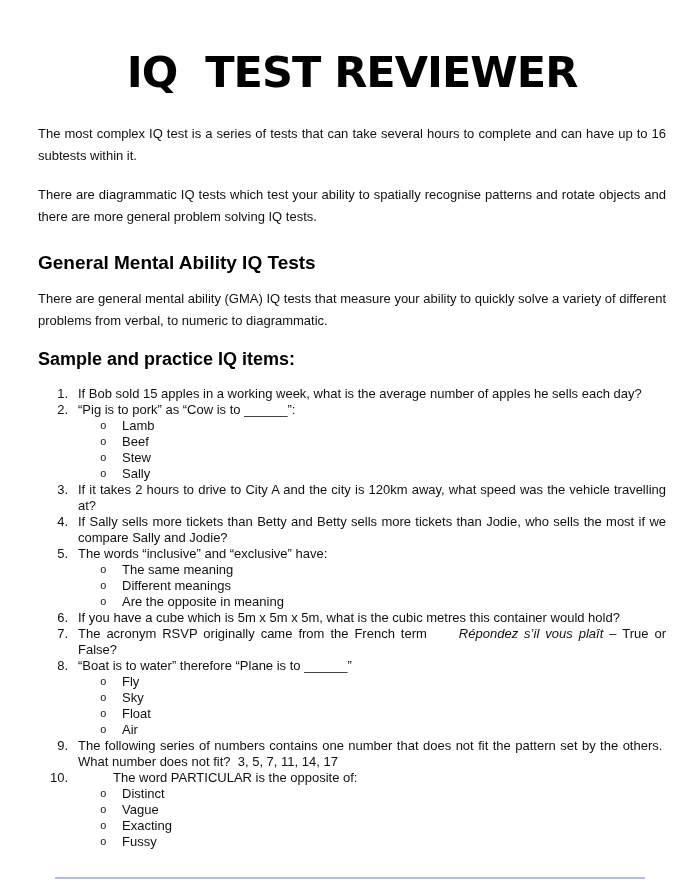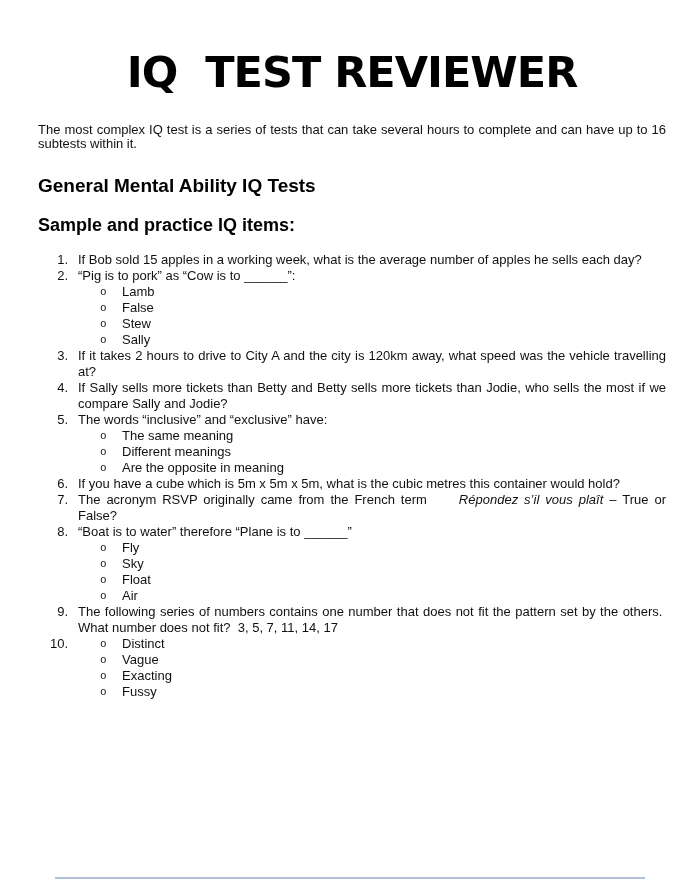--- a/index.html
+++ b/index.html
@@ -33,7 +33,7 @@
   p.para {
     margin:17px 0 0;
     font-size:13px;
-    line-height:14px;
+    line-height:22px;
     text-align:justify;
   }
   p.para.p-first { margin-top:26px; }

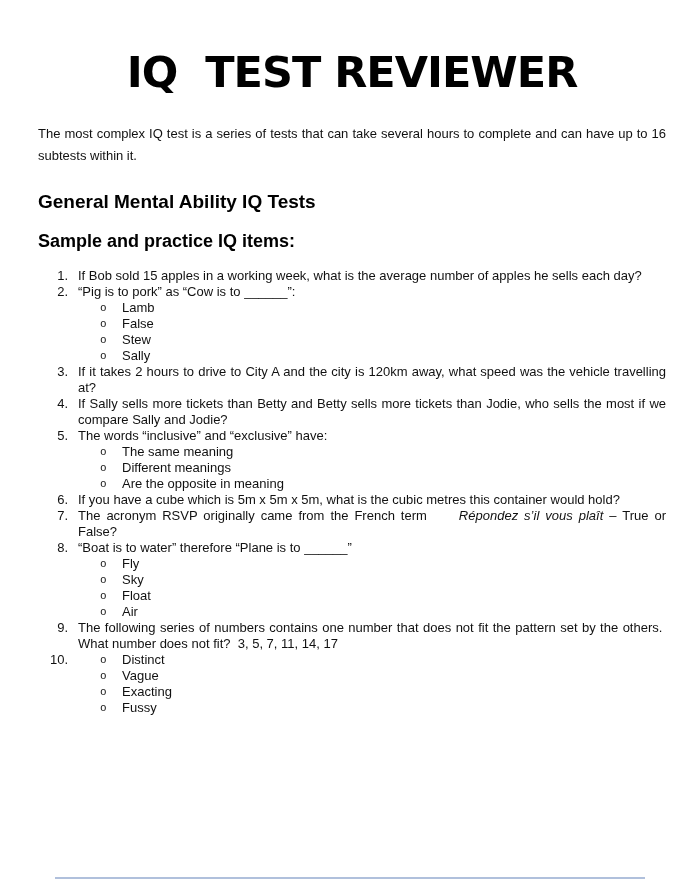--- a/index.html
+++ b/index.html
@@ -90,6 +90,7 @@
 
     <p class="para p-first">The most complex IQ test is a series of tests that can take several hours to complete and can have up to 16 subtests within it.</p>
 
+    <p class="para">There are diagrammatic IQ tests which test your ability to spatially recognise patterns and rotate objects and there are more general problem solving IQ tests.</p>
 
     <h2 class="section-heading">General Mental Ability IQ Tests</h2>
 

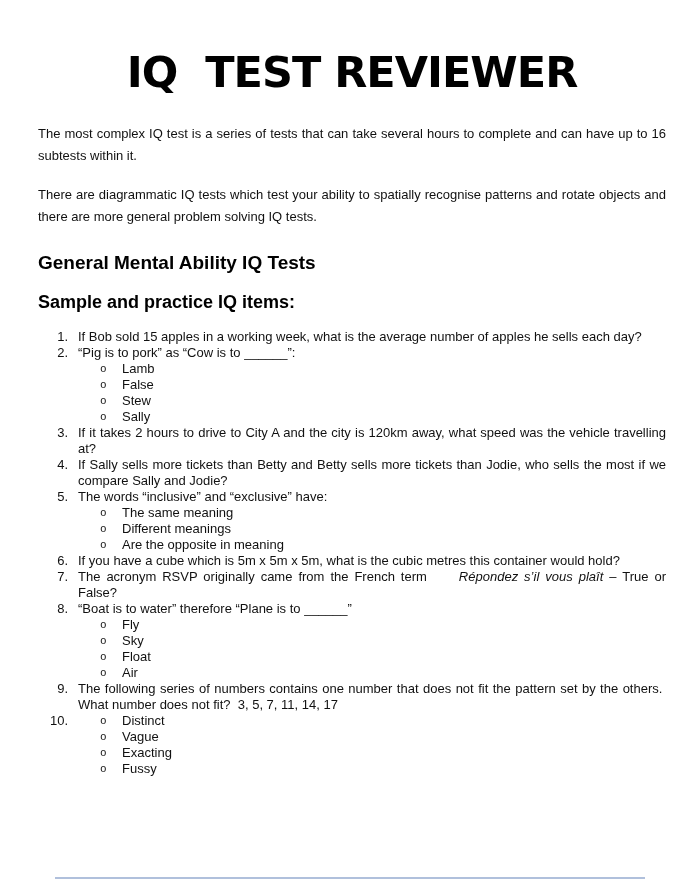--- a/index.html
+++ b/index.html
@@ -94,6 +94,7 @@
 
     <h2 class="section-heading">General Mental Ability IQ Tests</h2>
 
+    <p class="para p-section">There are general mental ability (GMA) IQ tests that measure your ability to quickly solve a variety of different problems from verbal, to numeric to diagrammatic.</p>
 
     <h3 class="subheading">Sample and practice IQ items:</h3>
 

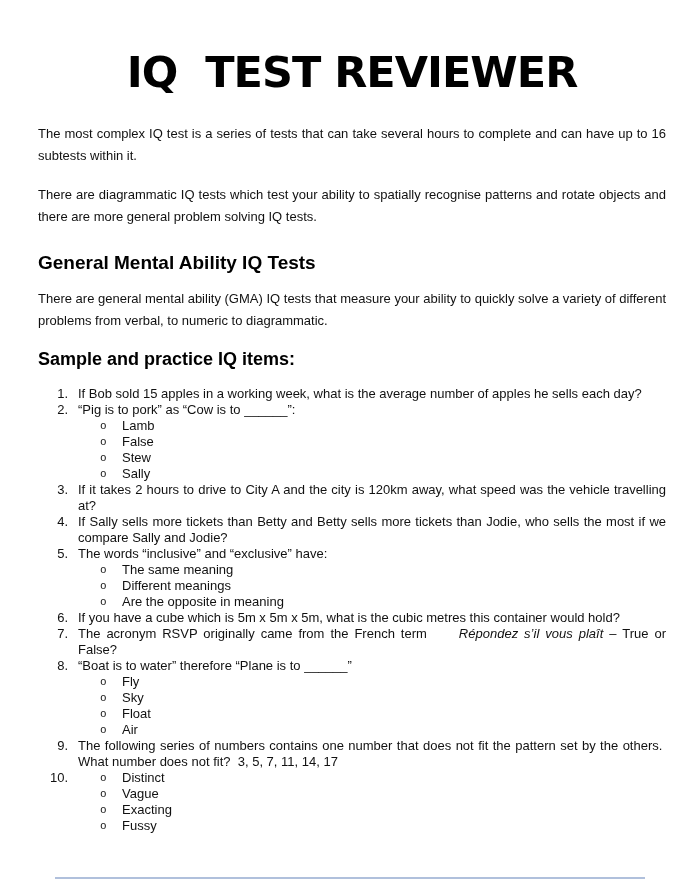--- a/index.html
+++ b/index.html
@@ -115,7 +115,7 @@
             </div>
             <div class="opt">
               <span class="opt-marker">o</span>
-              <span class="opt-label">False</span>
+              <span class="opt-label">Beef</span>
             </div>
             <div class="opt">
               <span class="opt-marker">o</span>

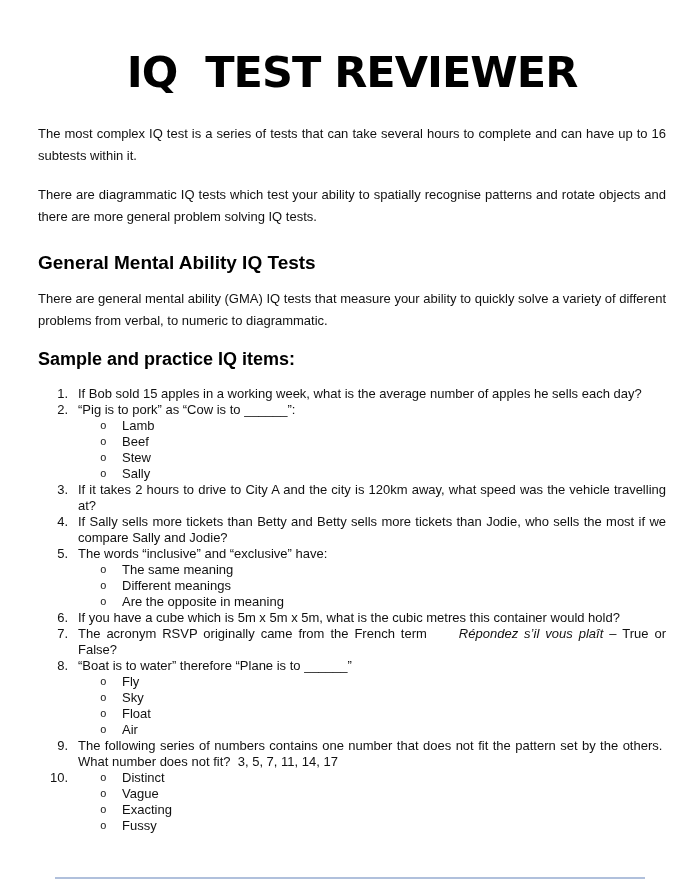--- a/index.html
+++ b/index.html
@@ -200,6 +200,7 @@
         <div class="q-row">
           <div class="q-num">10.</div>
           <div class="q-body">
+            <div class="q-text"><span class="tab-spacer"></span><span>The word PARTICULAR is the opposite of:</span></div>
             <div class="opt">
               <span class="opt-marker">o</span>
               <span class="opt-label">Distinct</span>

